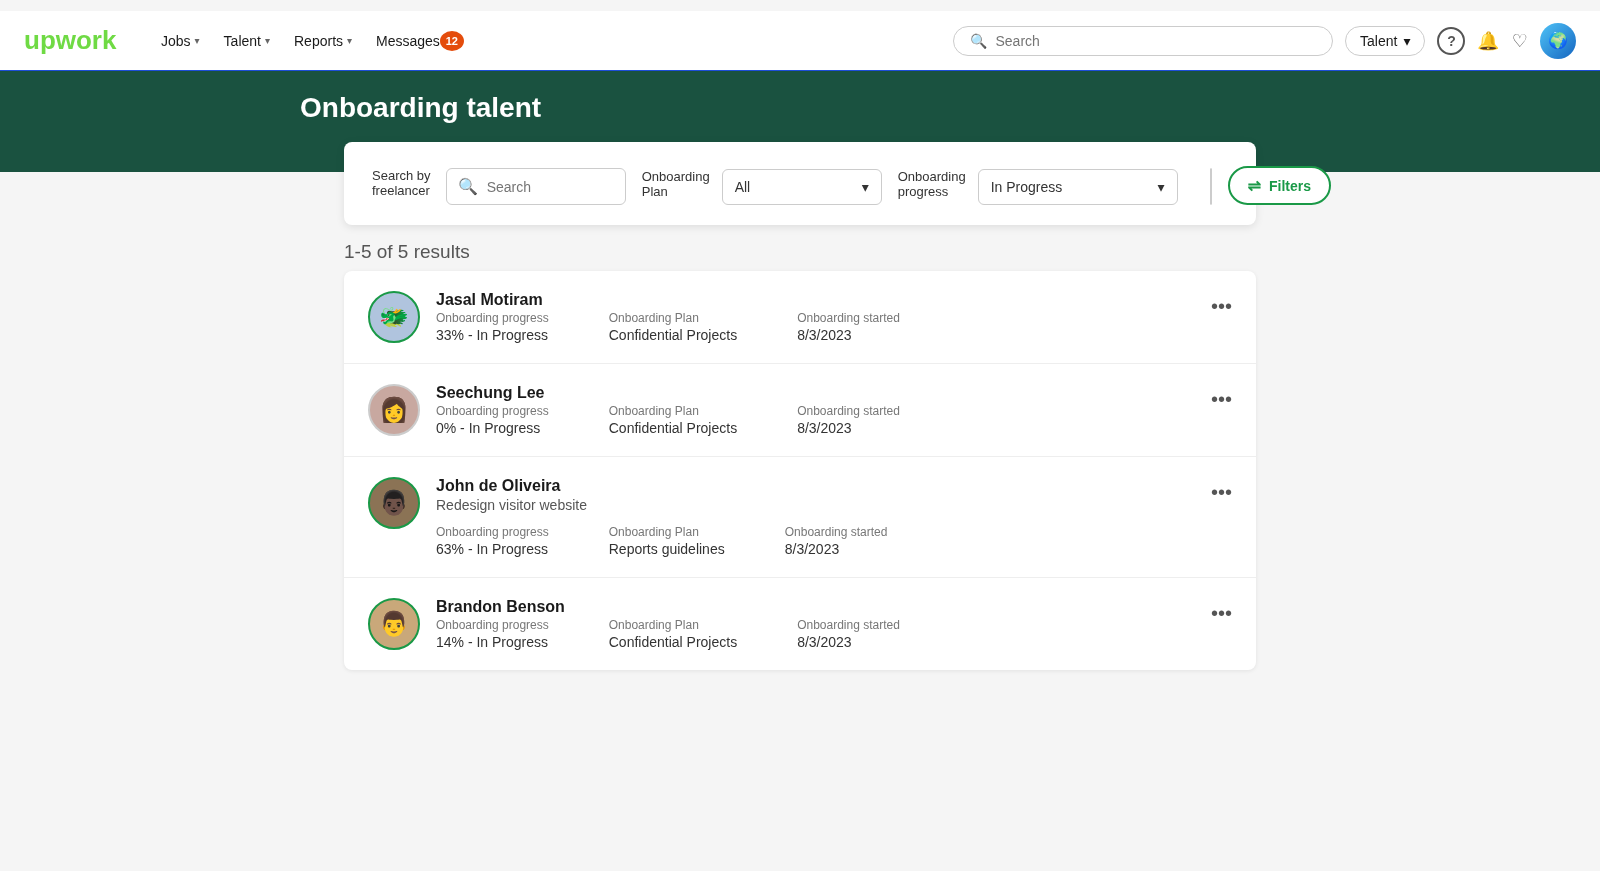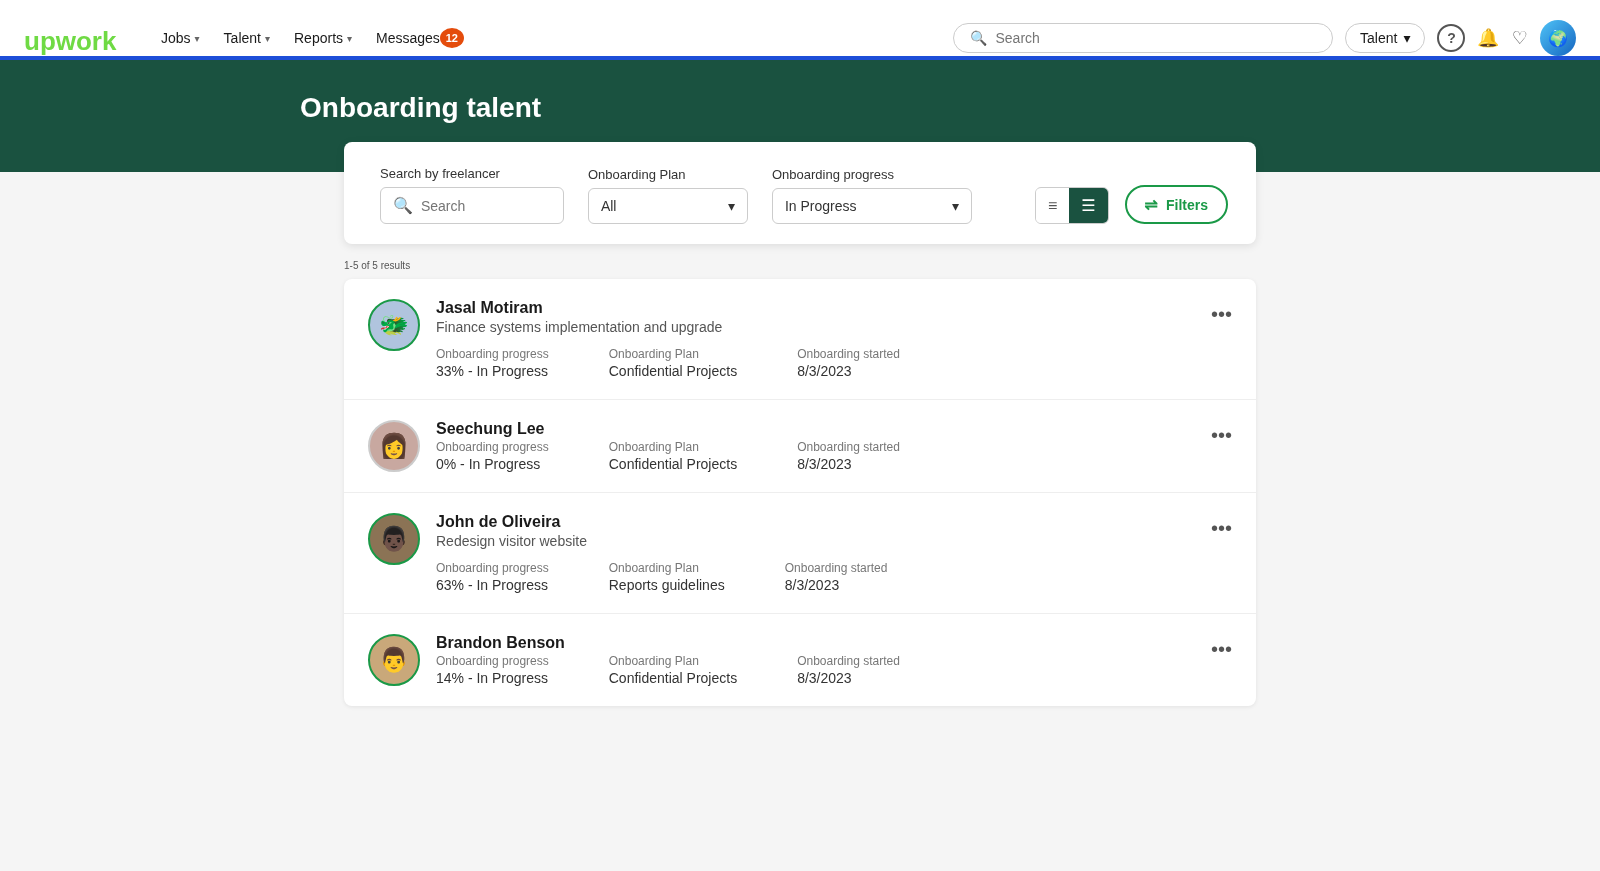--- a/index.html
+++ b/index.html
@@ -7,9 +7,9 @@
 
     
     .navbar {
-      display: flex; align-items: flex-end; background: #fff;
-      padding: 0 24px; height: 60px; border-bottom: 4px solid #1d4ed8;
-      position: sticky; top: 0; z-index: 100;
+      display: flex; align-items: center; background: #fff;
+      padding: 0 24px; height: 60px; border-bottom: 1px solid #1d4ed8;
+      position: sticky; top: 11px; z-index: 100;
     }
     .nav-logo { margin-right: 32px; }
     .nav-logo svg { display: block; }

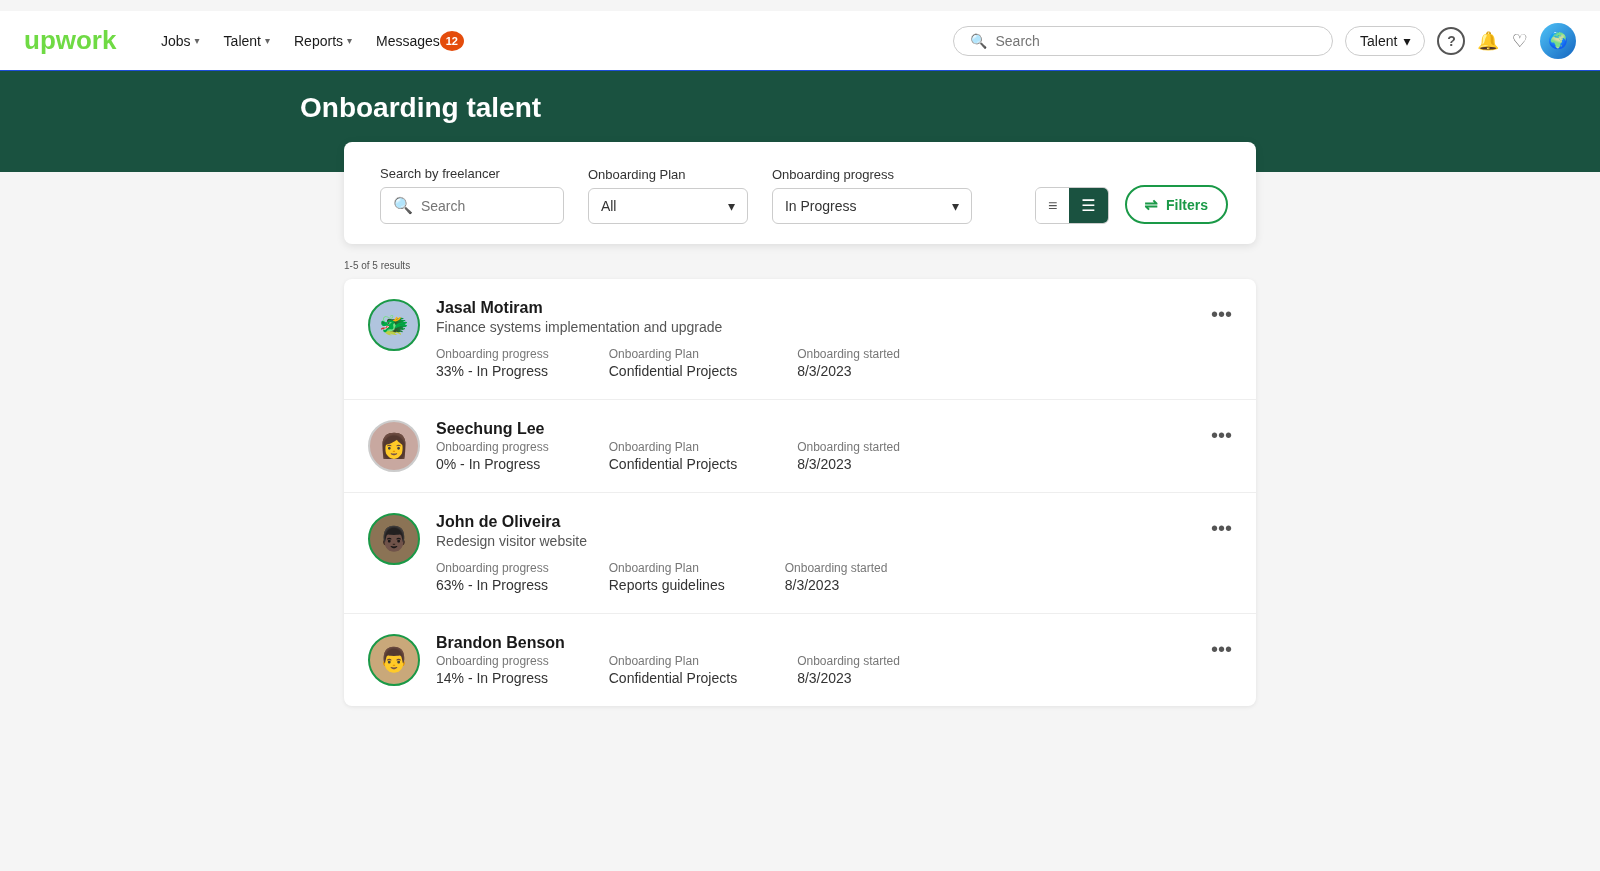--- a/index.html
+++ b/index.html
@@ -56,7 +56,7 @@
       padding: 24px 28px 20px;
     }
     .filter-row { display: flex; align-items: flex-end; gap: 16px; }
-    .filter-group { display: flex; flex-direction: column; gap: 6px; margin-left: 8px; }
+    .filter-group { display: flex; flex-direction: row; gap: 12px; }
     .filter-group label { font-size: 13px; color: #333; font-weight: 500; }
     .filter-search-input {
       display: flex; align-items: center; border: 1px solid #ccc;

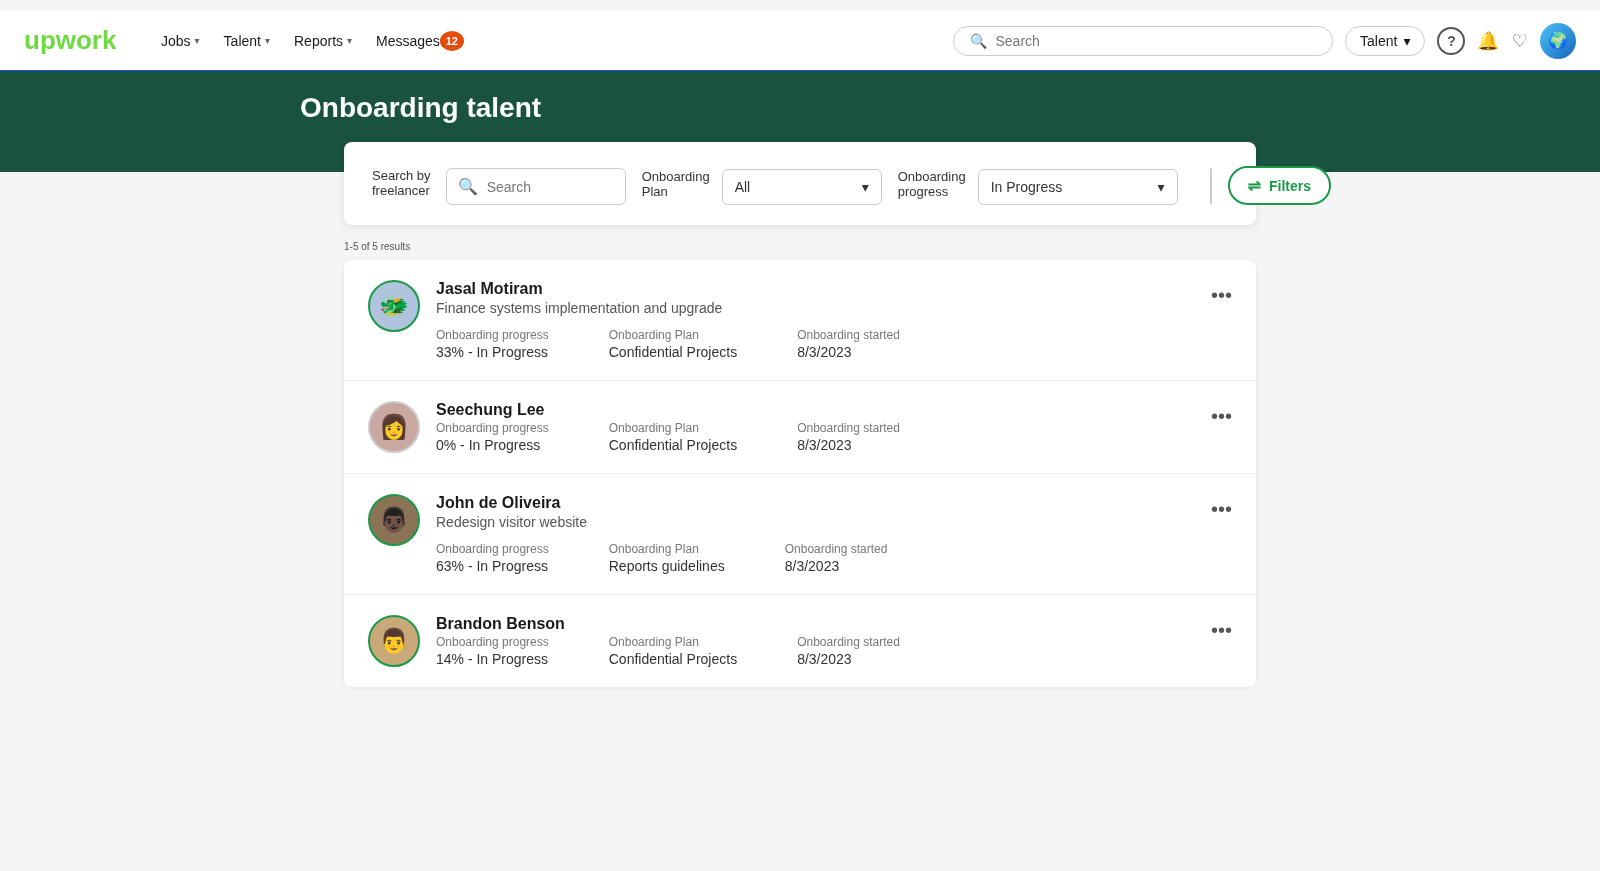--- a/index.html
+++ b/index.html
@@ -84,7 +84,7 @@
     }
 
     
-    .results-count { font-size: 10px; color: #555; padding: 16px 0 8px; }
+    .results-count { font-size: 19px; color: #555; padding: 16px 0 8px; }
 
     
     .results-table { background: #fff; border-radius: 8px; box-shadow: 0 1px 4px rgba(0,0,0,0.08); overflow: hidden; }

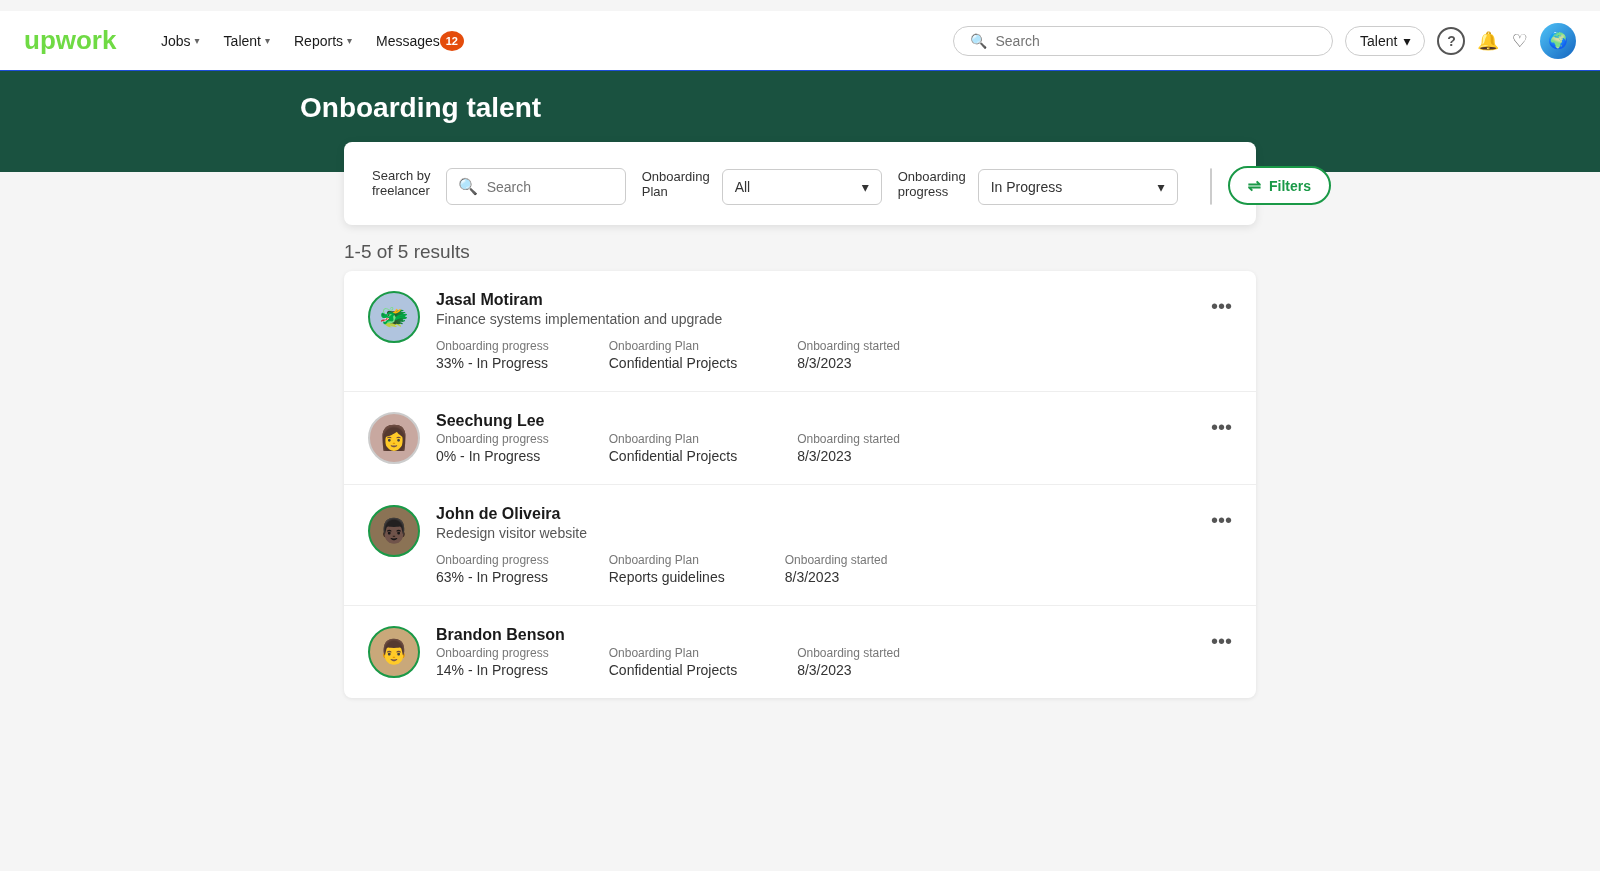--- a/index.html
+++ b/index.html
@@ -224,7 +224,6 @@
       <div class="avatar-img green-border" style="background:#b0c4de;font-size:24px;">🐲</div>
       <div class="freelancer-info">
         <div class="freelancer-name">Jasal Motiram</div>
-        <div class="freelancer-title">Finance systems implementation and upgrade</div>
         <div class="meta-row">
           <div class="meta-col">
             <div class="meta-label">Onboarding progress</div>

